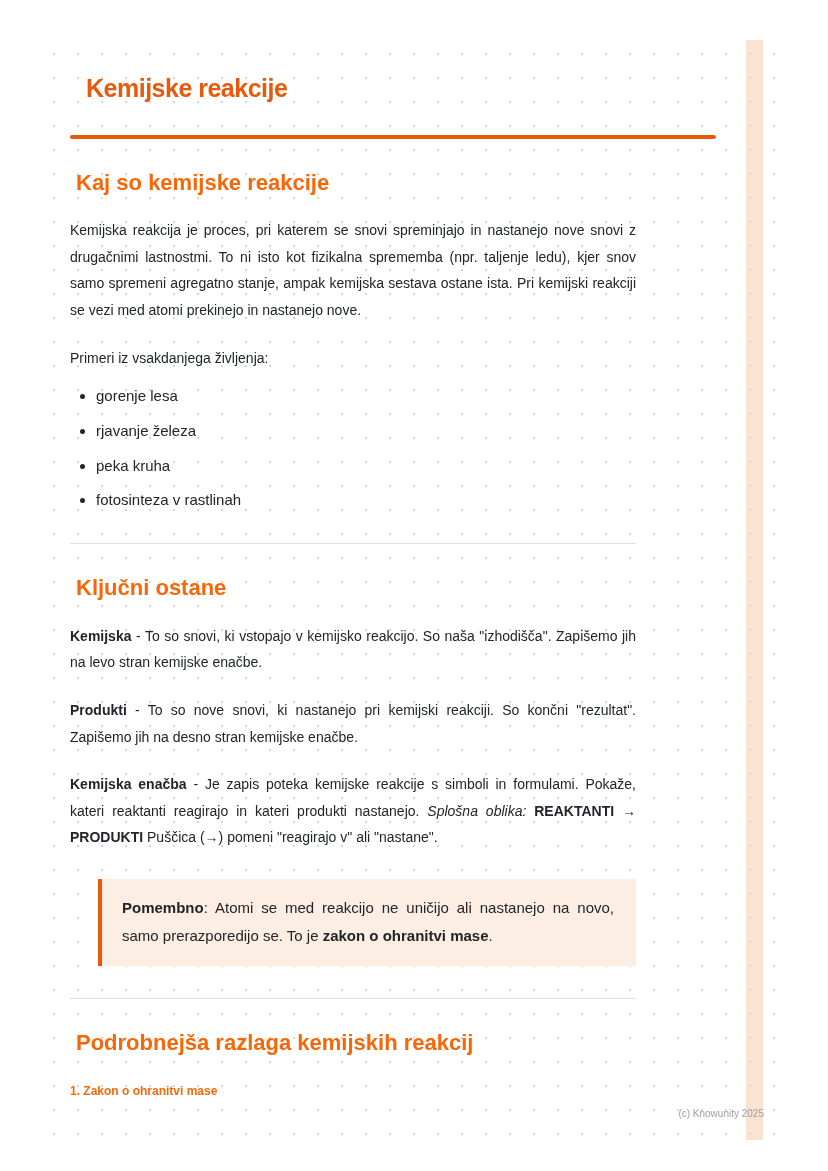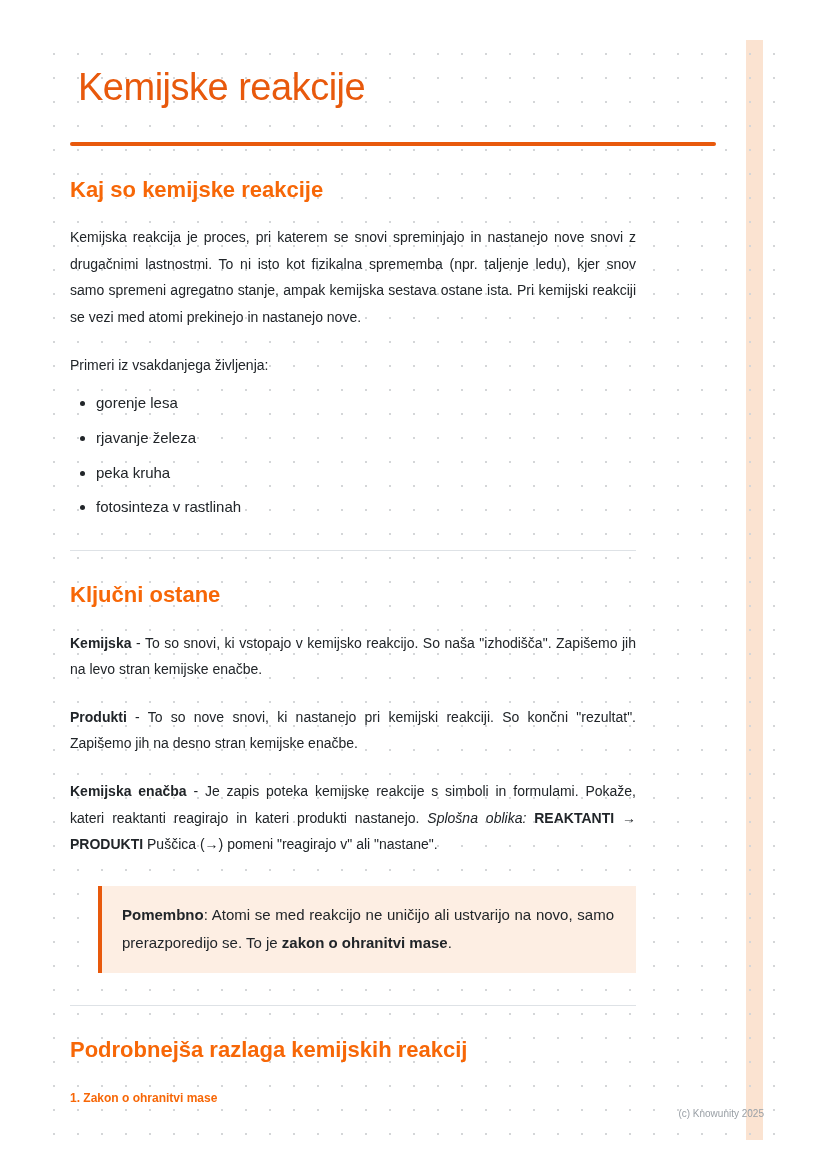--- a/index.html
+++ b/index.html
@@ -44,10 +44,10 @@
   }
 
   .doc-title {
-    margin: 8px;
-    font-size: 38px;
+    margin: 16px;
+    font-size: 25px;
     line-height: 1.15;
-    font-weight: 400;
+    font-weight: 700;
     letter-spacing: -0.5px;
     color: var(--accent, #e8590c);
   }

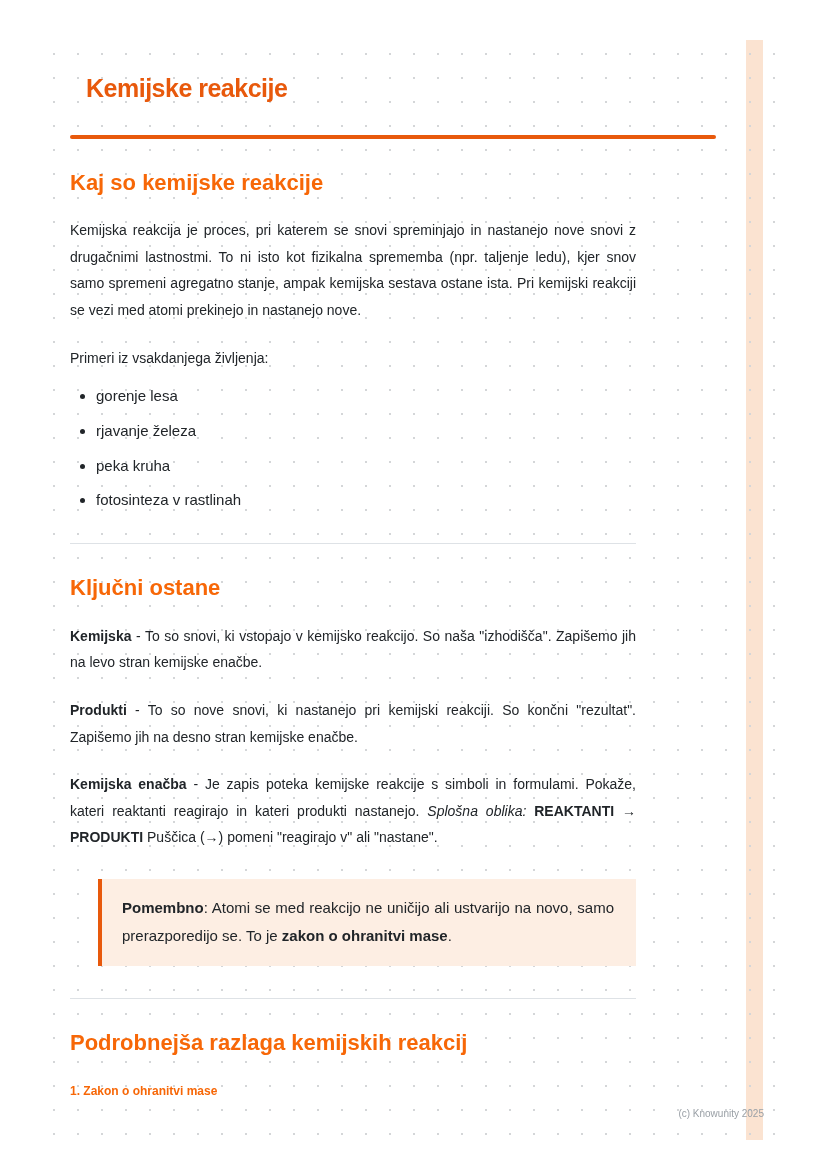--- a/index.html
+++ b/index.html
@@ -62,7 +62,7 @@
   }
 
   h2.section-heading {
-    margin: 30px 0 0 0;
+    margin: 30px 0 0 6px;
     font-size: 22px;
     line-height: 1.25;
     font-weight: 700;

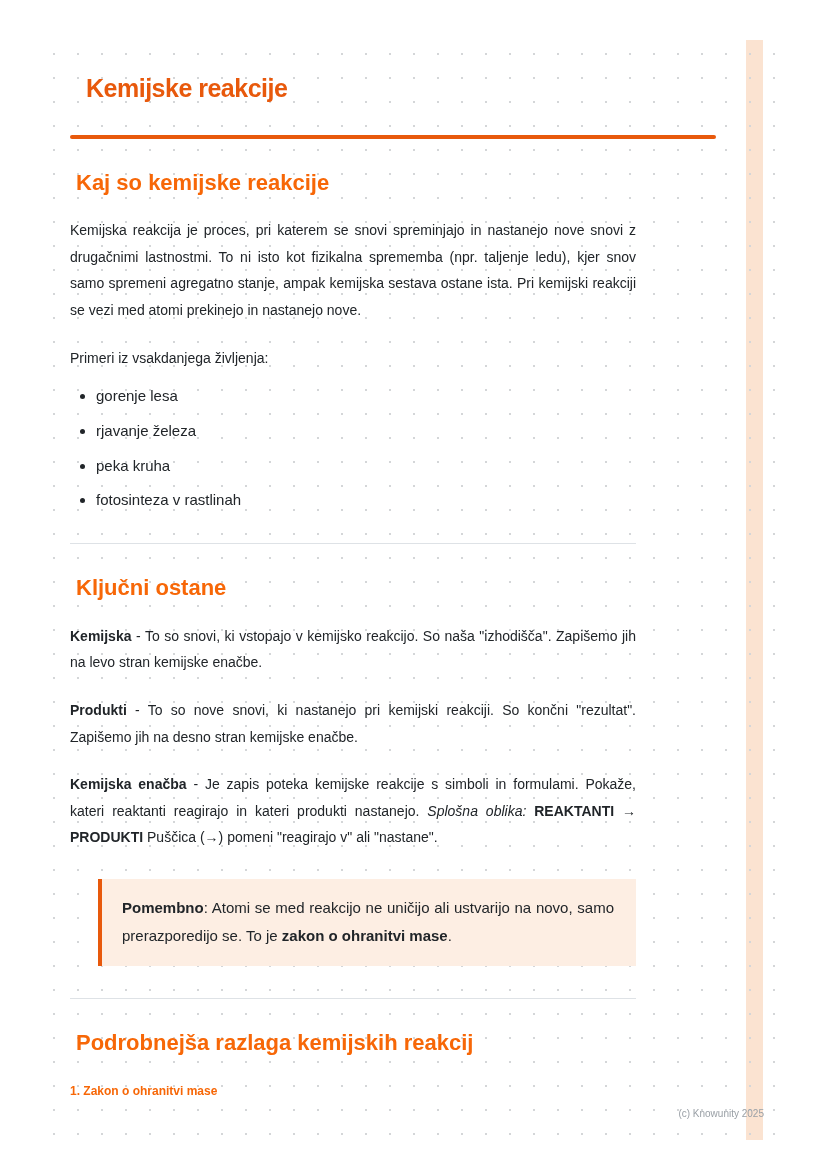--- a/index.html
+++ b/index.html
@@ -159,7 +159,7 @@
 
     <p class="body-text"><strong>Kemijska enačba</strong><span> - Je zapis poteka kemijske reakcije s simboli in formulami. Pokaže, kateri reaktanti reagirajo in kateri produkti nastanejo. </span><em>Splošna oblika:</em> <strong>REAKTANTI → PRODUKTI</strong><span> Puščica (→) pomeni "reagirajo v" ali "nastane".</span></p>
 
-    <div class="callout"><strong>Pomembno</strong><span>: Atomi se med reakcijo ne uničijo ali ustvarijo na novo, samo prerazporedijo se. To je </span><strong>zakon o ohranitvi mase</strong><span>.</span></div>
+    <div class="callout"><strong>Pomembno</strong><span>: Atomi se med reakcijo ne uničijo ali nastanejo na novo, samo prerazporedijo se. To je </span><strong>zakon o ohranitvi mase</strong><span>.</span></div>
 
     <hr class="divider">
 

